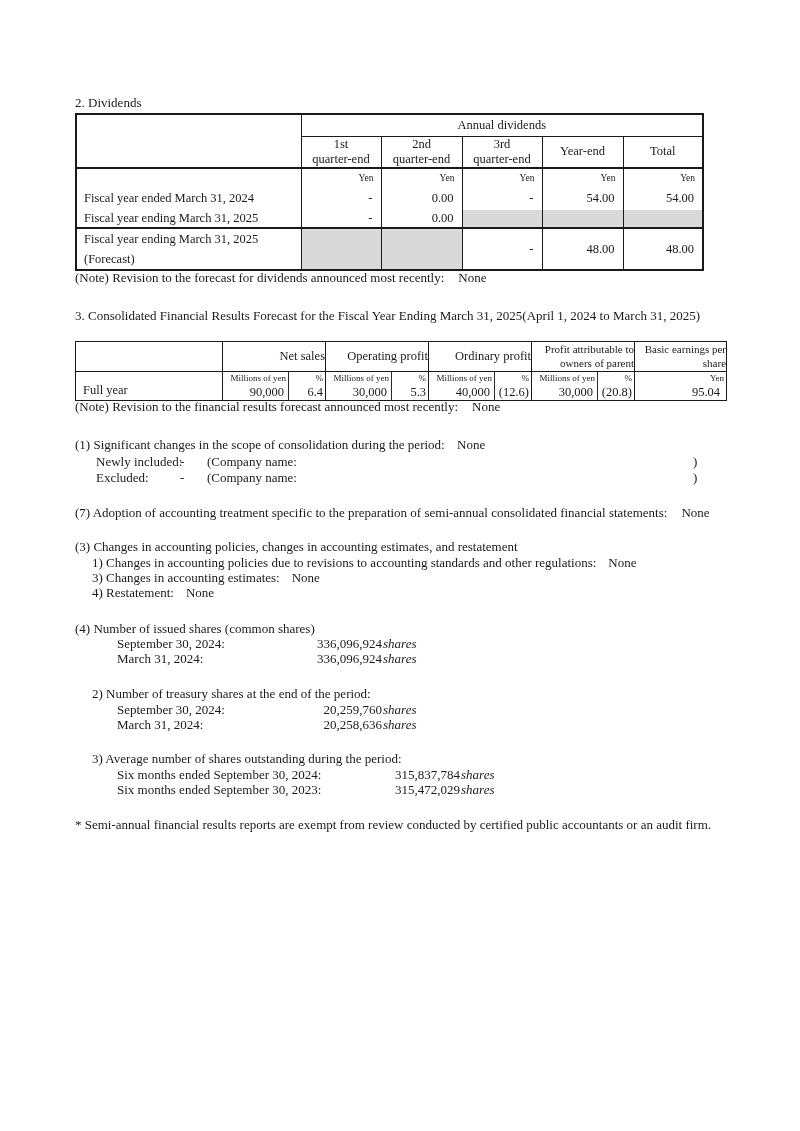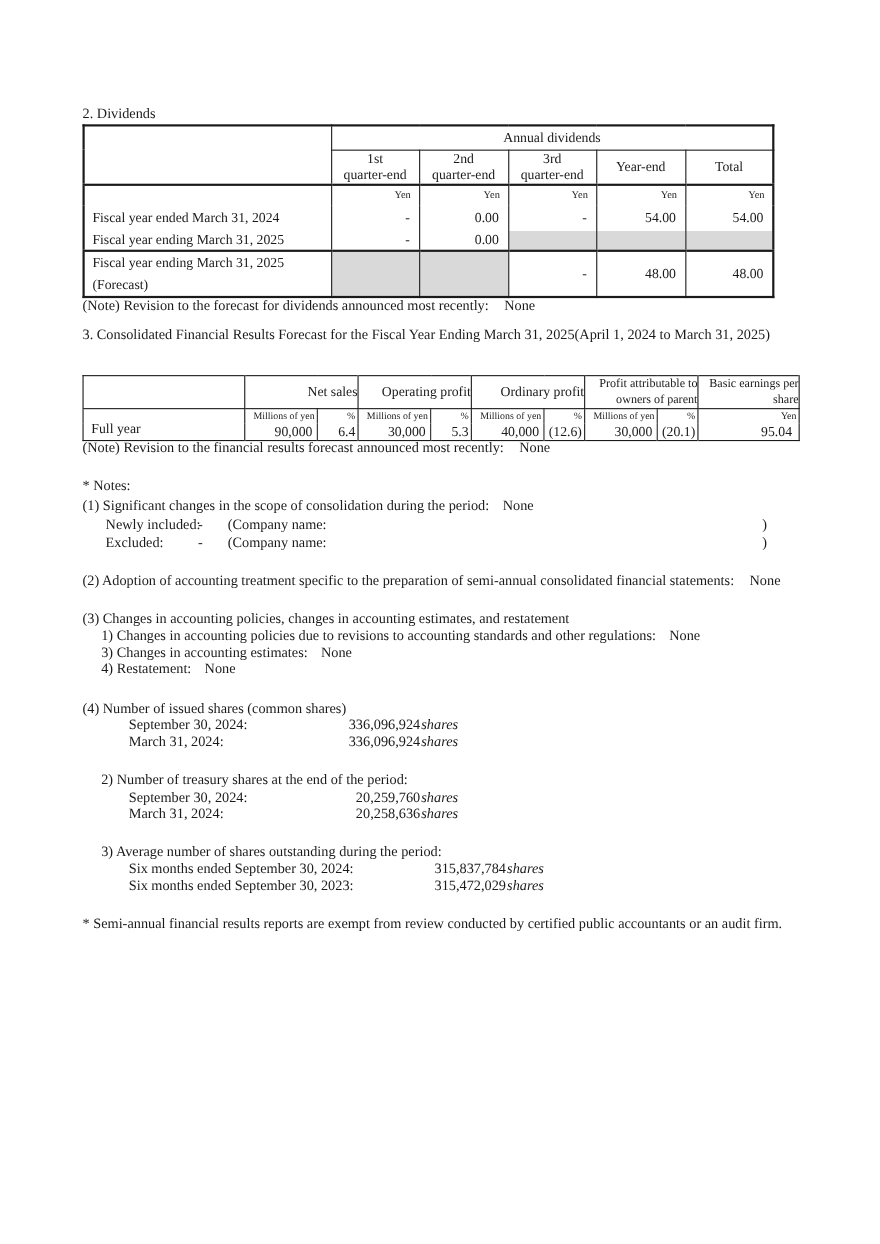--- a/index.html
+++ b/index.html
@@ -132,7 +132,7 @@
     <span>(Note) Revision to the forecast for dividends announced most recently:</span><span class="note-val">None</span>
   </div>
 
-  <div class="abs heading" style="left:75px; top:296px;">3. Consolidated Financial Results Forecast for the Fiscal Year Ending March 31, 2025(April 1, 2024 to March 31, 2025)</div>
+  <div class="abs heading" style="left:75px; top:308px;">3. Consolidated Financial Results Forecast for the Fiscal Year Ending March 31, 2025(April 1, 2024 to March 31, 2025)</div>
 
 
   <table class="t2 abs" style="left:75px; top:341px; width:651px;">

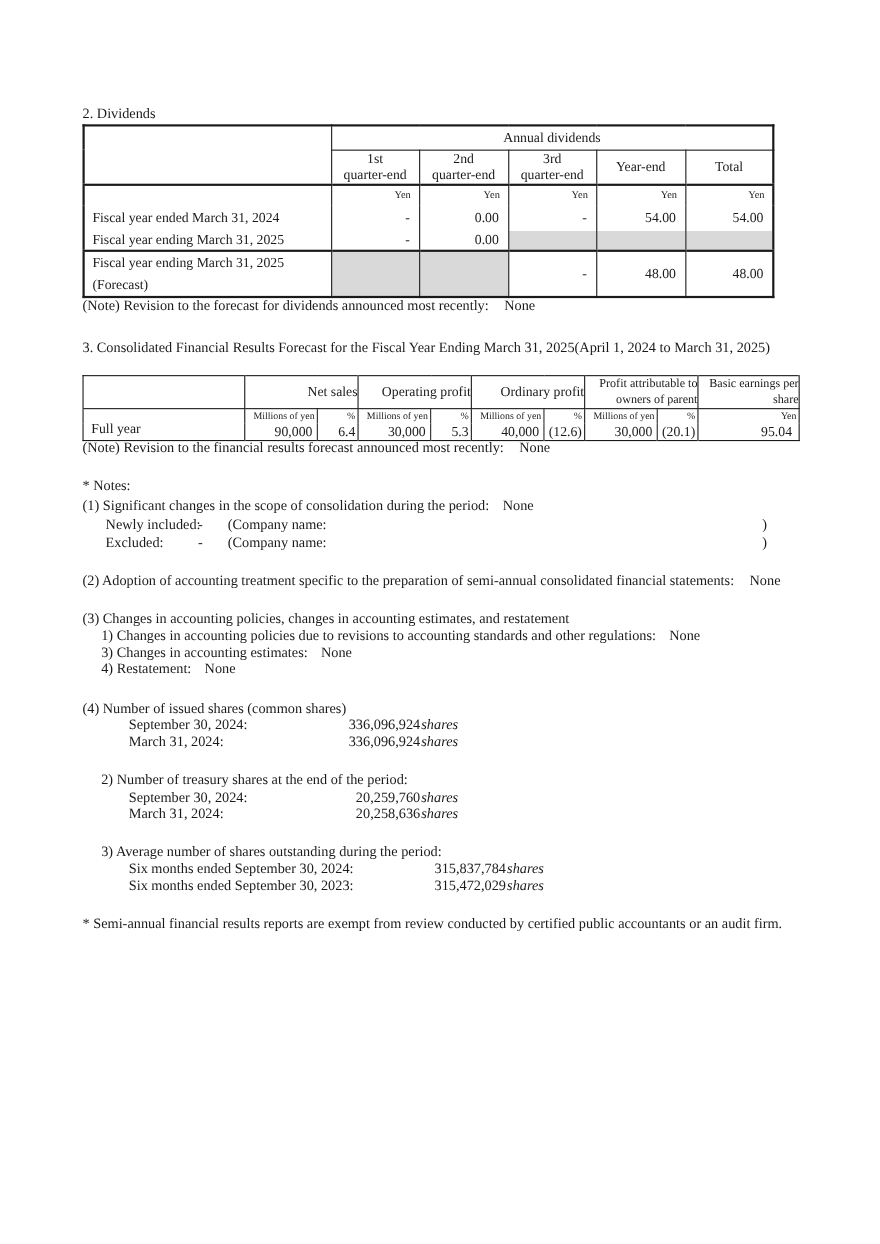--- a/index.html
+++ b/index.html
@@ -177,7 +177,7 @@
       <td class="v2 mo">40,000</td>
       <td class="v2 pc">(12.6)</td>
       <td class="v2 mo">30,000</td>
-      <td class="v2 pc">(20.1)</td>
+      <td class="v2 pc">(20.8)</td>
       <td class="v2 sg" style="padding-right:6px;">95.04</td>
     </tr>
   </tbody>

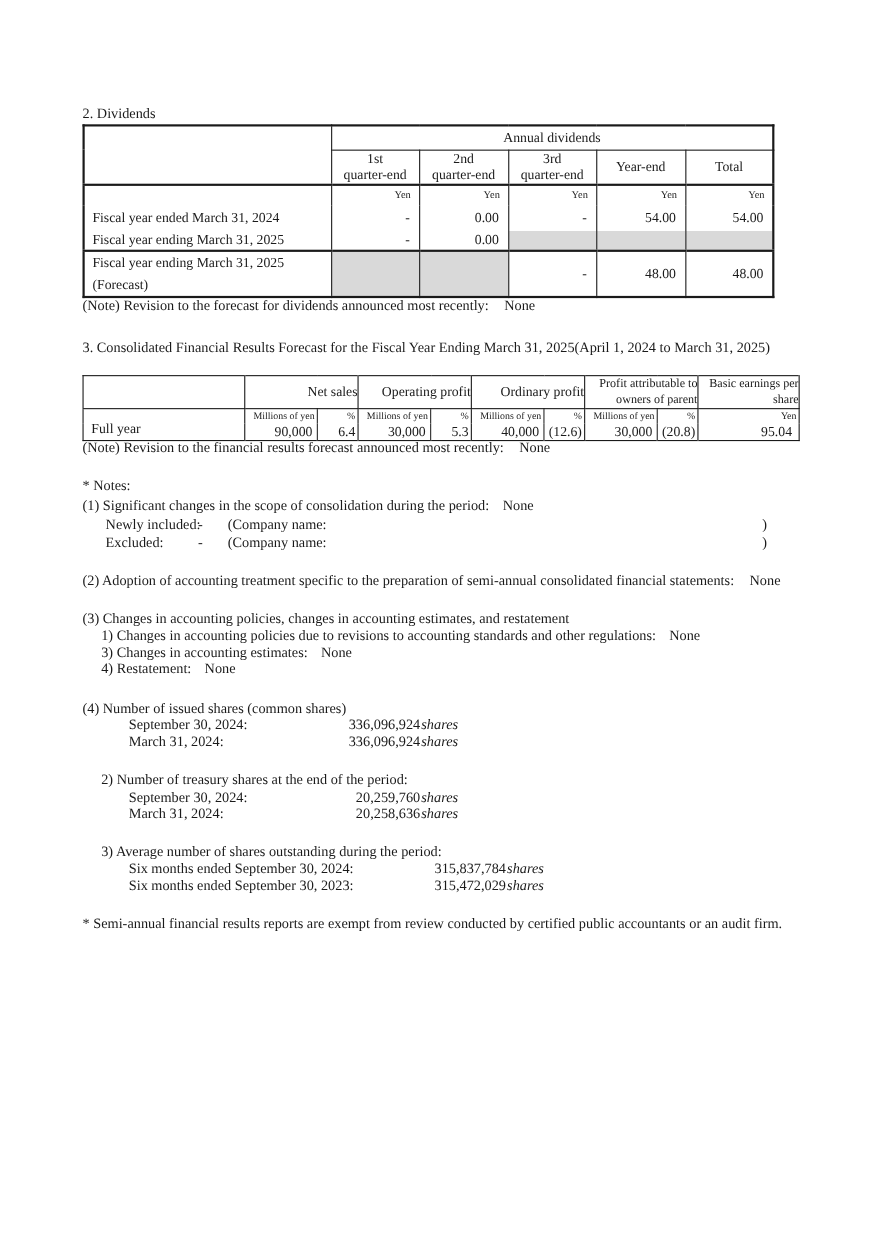--- a/index.html
+++ b/index.html
@@ -188,7 +188,6 @@
   </div>
 
   <div id="notes" class="abs" style="left:75px; top:433px;">
-    <div class="line">* Notes:</div>
 
     <div class="line" style="margin-top:4px;">
       <span>(1) Significant changes in the scope of consolidation during the period:</span>

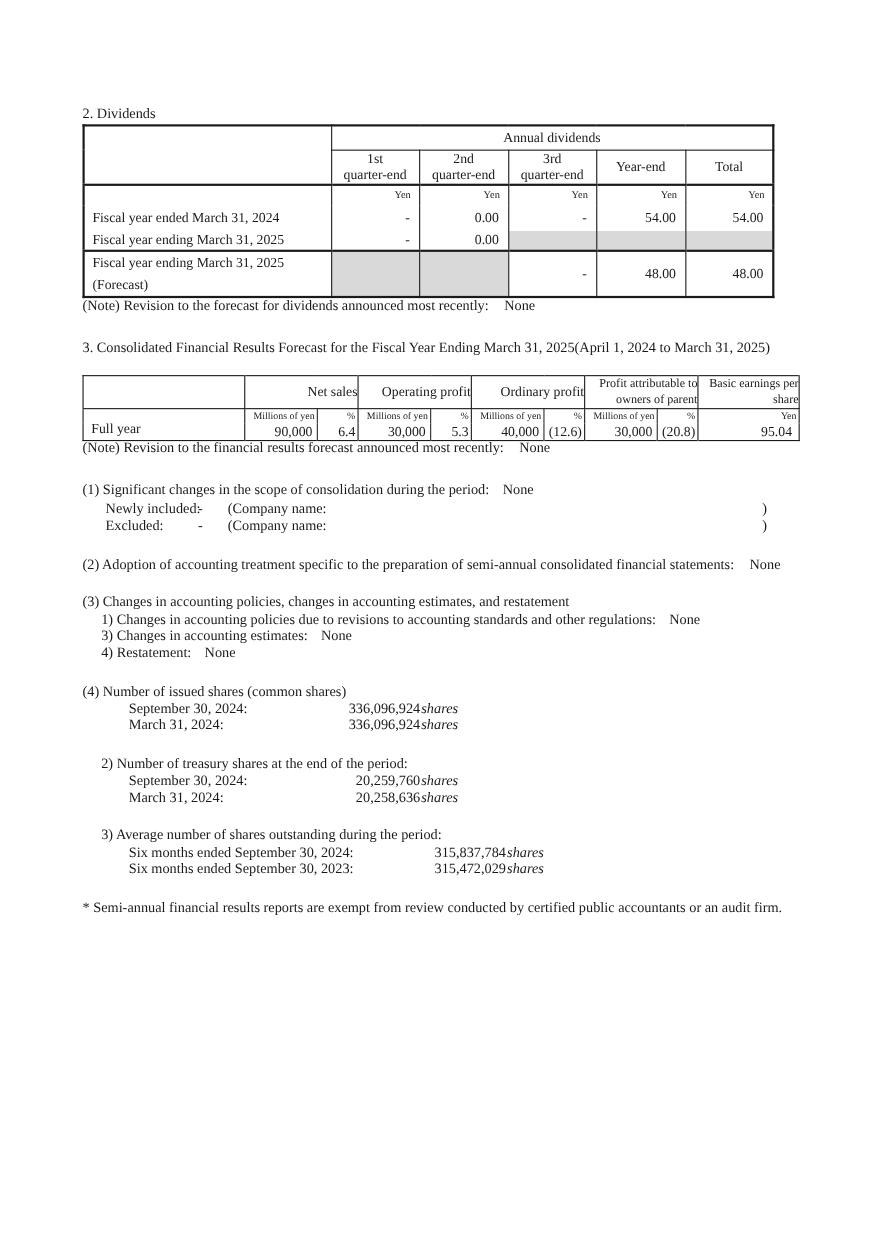--- a/index.html
+++ b/index.html
@@ -201,7 +201,7 @@
     </div>
 
     <div class="line" style="margin-top:20px;">
-      <span>(2) Adoption of accounting treatment specific to the preparation of semi-annual consolidated financial statements:</span><span class="note-val">None</span>
+      <span>(7) Adoption of accounting treatment specific to the preparation of semi-annual consolidated financial statements:</span><span class="note-val">None</span>
     </div>
 
     <div class="line" style="margin-top:19px;">(3) Changes in accounting policies, changes in accounting estimates, and restatement</div>

